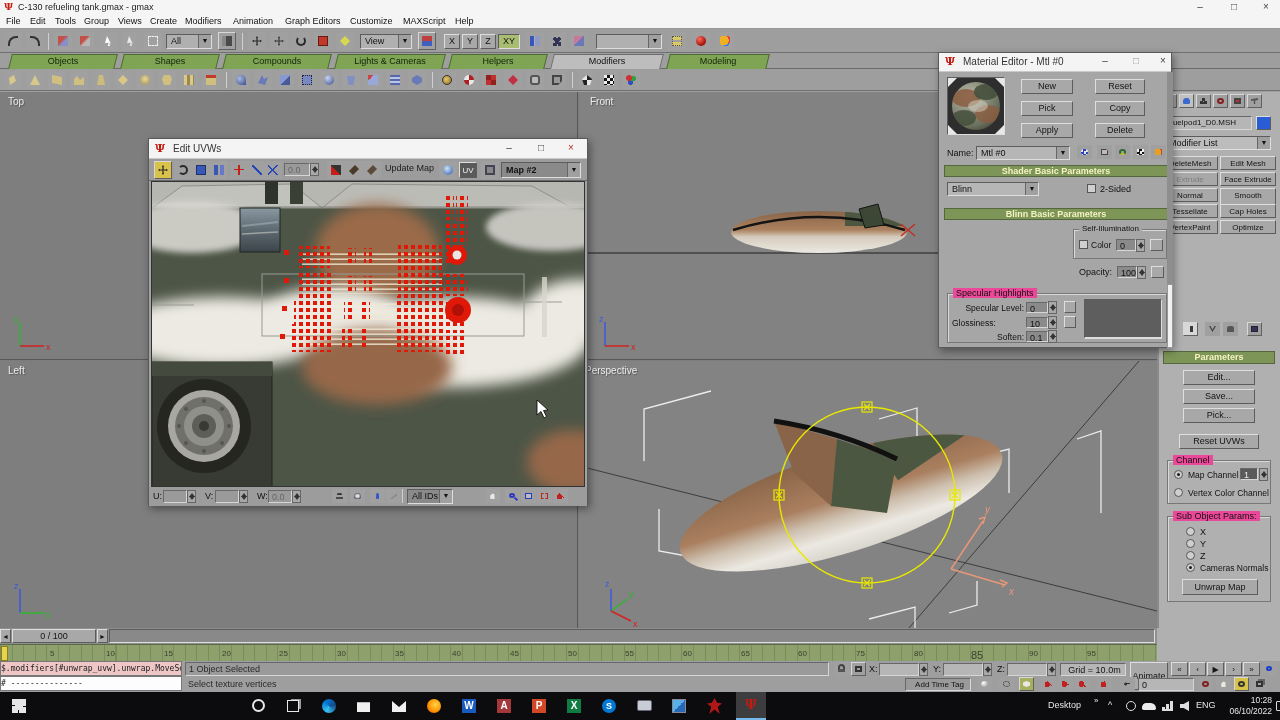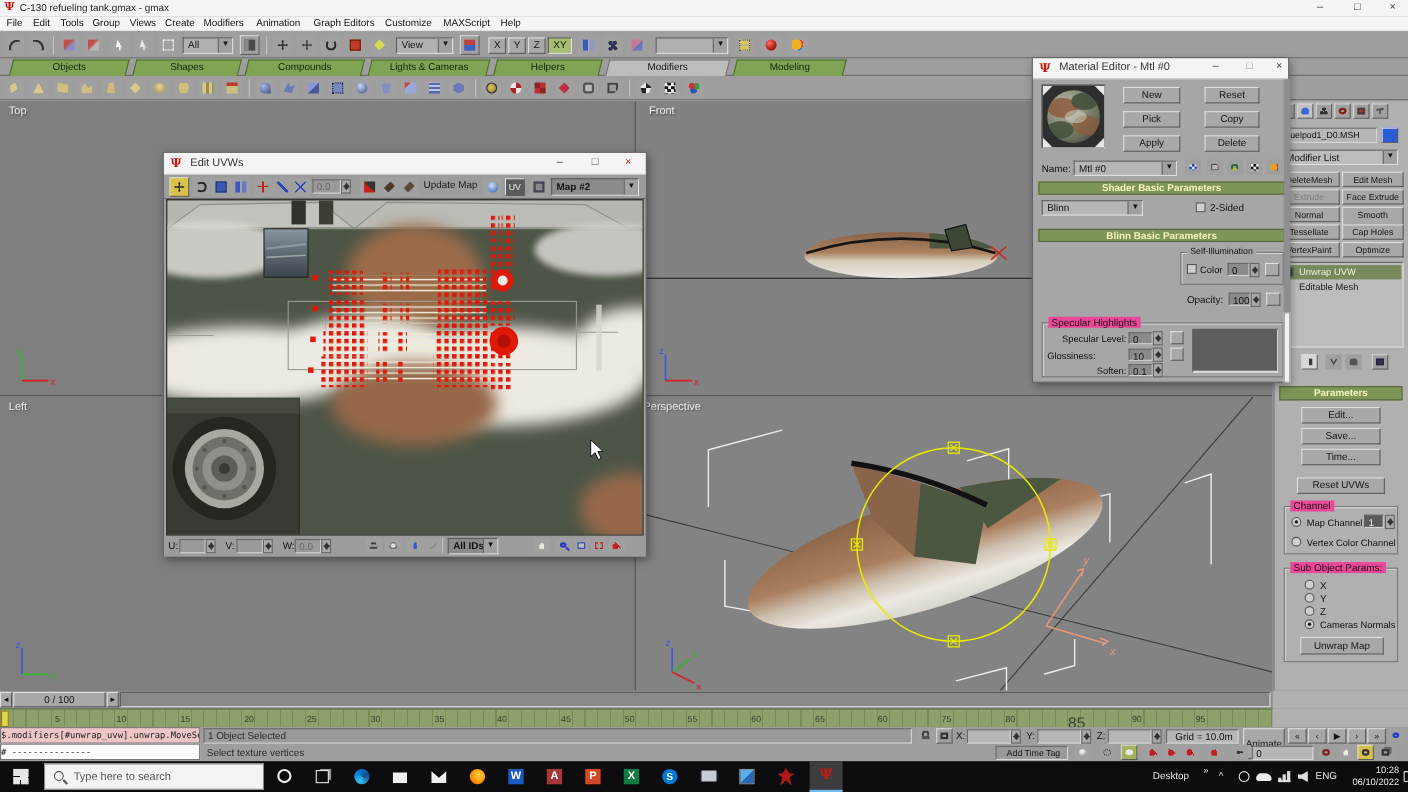--- a/index.html
+++ b/index.html
@@ -406,15 +406,6 @@
     <span class="b3 abs" style="left:3px;top:128px;width:56px;height:14px;font-size:8px">VertexPaint</span>
     <span class="b3 abs" style="left:61px;top:128px;width:56px;height:14px;font-size:8px">Optimize</span>
 
-    <div class="inset abs" style="left:3px;top:146px;width:114px;height:78px;background:#bcbcbc">
-      <div class="abs" style="left:1px;top:2px;width:110px;height:13px;background:#78895c;color:#f2f2e2;font-size:8.5px;line-height:13px">
-        <span class="abs" style="left:3px;top:2px;width:9px;height:9px;background:#3a3a3a;border:1px solid #777"></span>
-        <span style="position:absolute;left:17px">Unwrap UVW</span>
-      </div>
-      <div class="abs" style="left:1px;top:16px;width:110px;height:13px;color:#1a1a1a;font-size:8.5px;line-height:13px">
-        <span style="position:absolute;left:17px">Editable Mesh</span>
-      </div>
-    </div>
     <div class="abs" style="left:0;top:208px;width:4px;height:48px;background:#f0f0f0;border:1px solid #888"></div>
 
     <span class="ic sm inset" style="left:24px;top:230px;background:#d8d8d8">

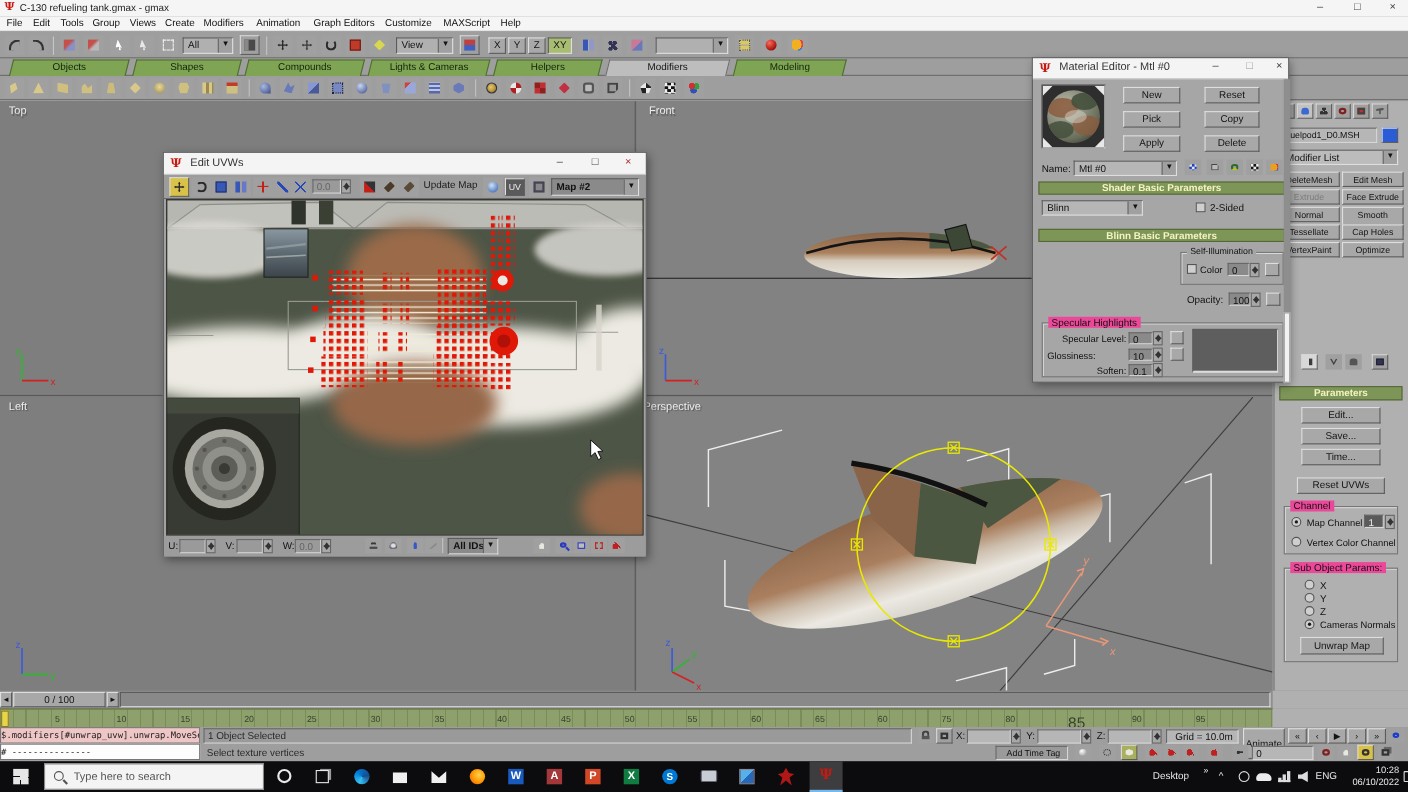--- a/index.html
+++ b/index.html
@@ -424,7 +424,7 @@
     <div class="roll" style="left:4px;top:259px;width:112px;height:13px"><span>Parameters</span></div>
     <span class="b3 abs" style="left:24px;top:278px;width:72px;height:15px">Edit...</span>
     <span class="b3 abs" style="left:24px;top:297px;width:72px;height:15px">Save...</span>
-    <span class="b3 abs" style="left:24px;top:316px;width:72px;height:15px">Time...</span>
+    <span class="b3 abs" style="left:24px;top:316px;width:72px;height:15px">Pick...</span>
     <span class="b3 abs" style="left:20px;top:342px;width:80px;height:15px">Reset UVWs</span>
 
     <div class="grp" style="left:8px;top:368px;width:104px;height:44px">

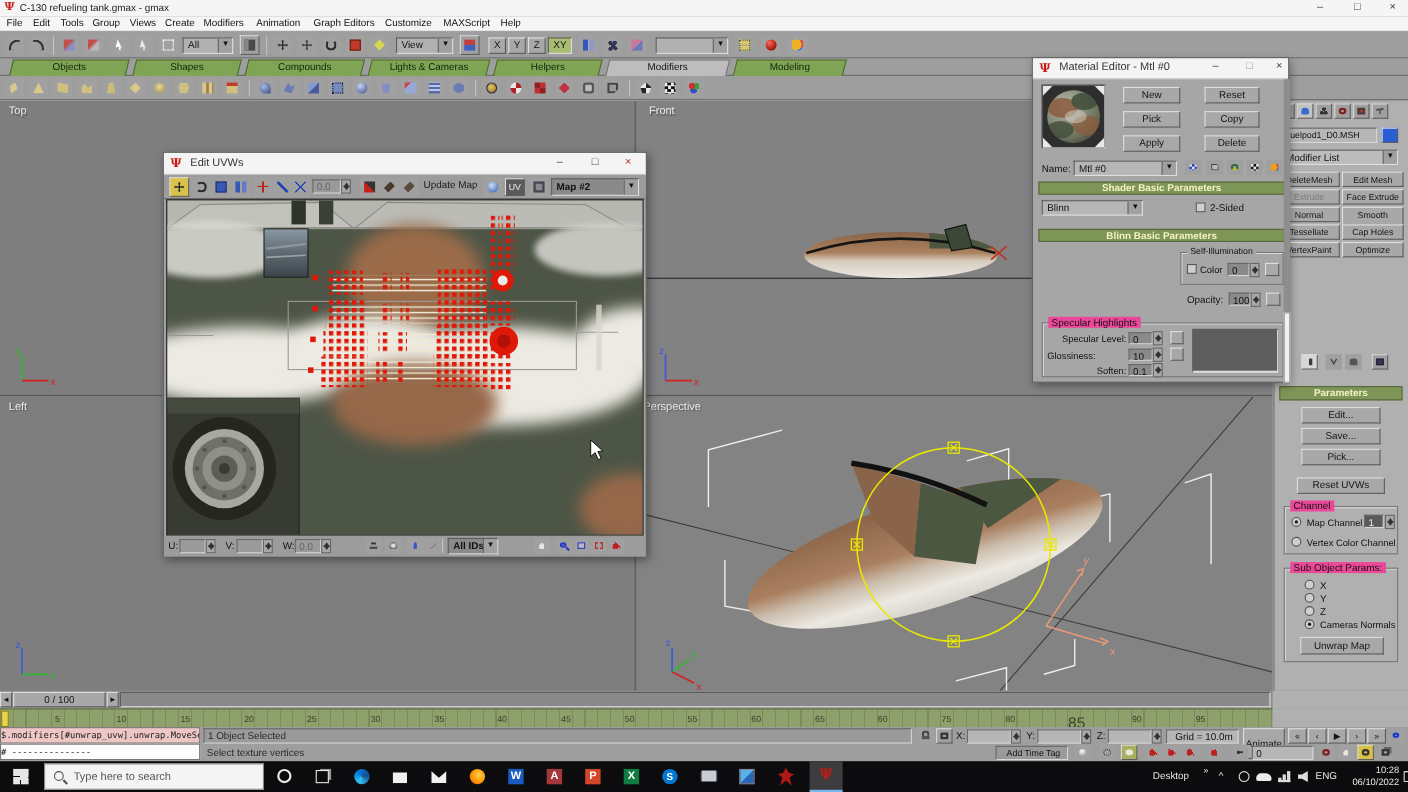--- a/index.html
+++ b/index.html
@@ -739,7 +739,7 @@
           <i style="background:#8a8a8a;clip-path:polygon(0 100%,100% 0,100% 40%,30% 100%)"></i>
         </span>
       <span class="sep" style="left:253px;top:2px;height:14px"></span>
-      <div class="dd" style="left:258px;top:2px;width:46px;height:15px;background:#8a8a8a;font-weight:bold"><span>All IDs</span><span class="ar">▼</span></div>
+      <div class="dd" style="left:258px;top:2px;width:46px;height:15px;background:#8a8a8a;font-weight:normal"><span>All IDs</span><span class="ar">▼</span></div>
       <span class="ic sm flat" style="left:336px;top:2px">
           <i style="background:#e8e8e0;clip-path:polygon(20% 100%,15% 40%,30% 38%,32% 20%,45% 18%,48% 8%,60% 8%,62% 18%,78% 22%,80% 100%)"></i>
         </span>

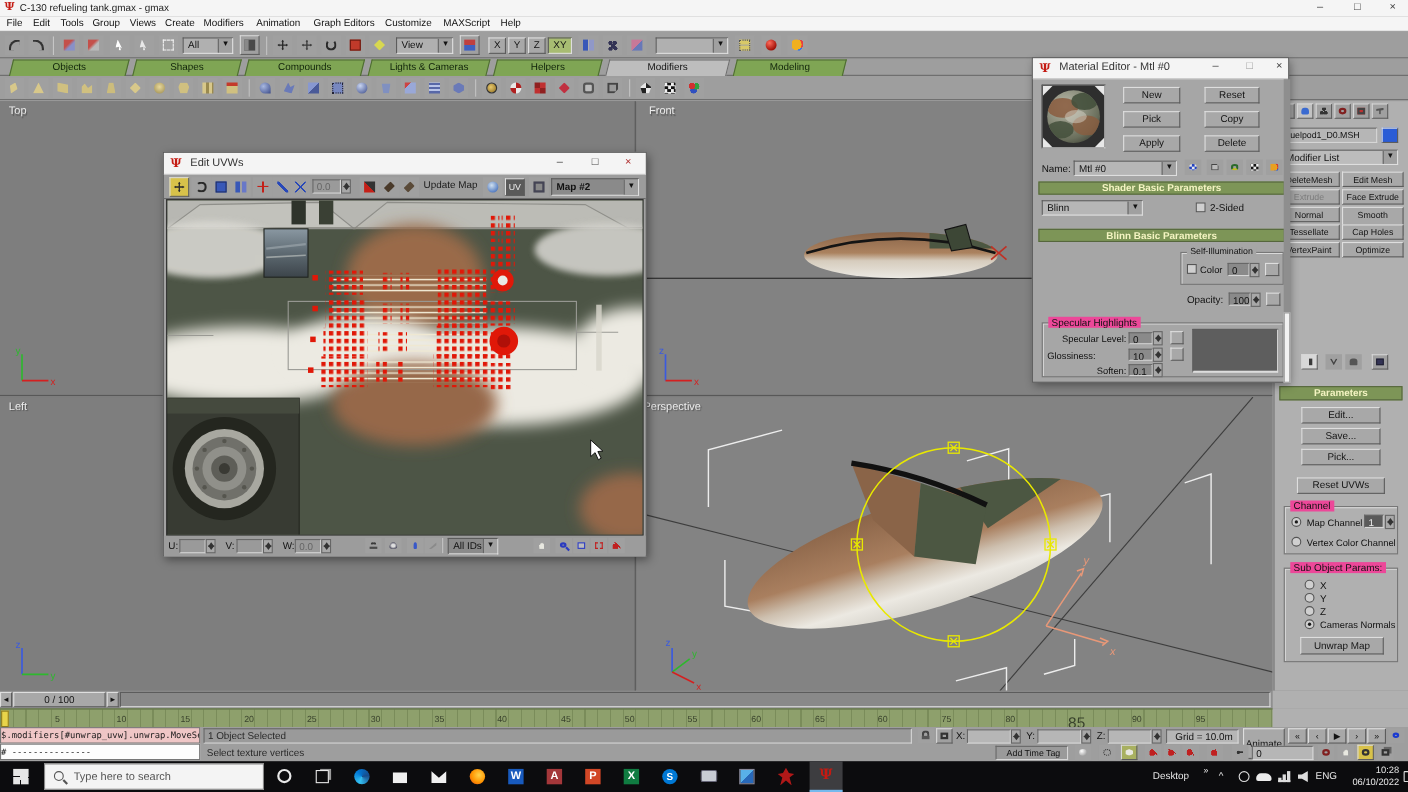--- a/index.html
+++ b/index.html
@@ -477,7 +477,7 @@
     <span class="abs" style="left:798px;top:4px;font-size:8px;color:#39422c">60</span>
     <span class="abs" style="left:856px;top:4px;font-size:8px;color:#39422c">75</span>
     <span class="abs" style="left:914px;top:4px;font-size:8px;color:#39422c">80</span>
-    <span class="abs" style="left:971px;top:4px;font-size:14px;color:#39422c">85</span>
+    <span class="abs" style="left:971px;top:4px;font-size:11px;color:#39422c">85</span>
     <span class="abs" style="left:1029px;top:4px;font-size:8px;color:#39422c">90</span>
     <span class="abs" style="left:1087px;top:4px;font-size:8px;color:#39422c">95</span>
   </div>

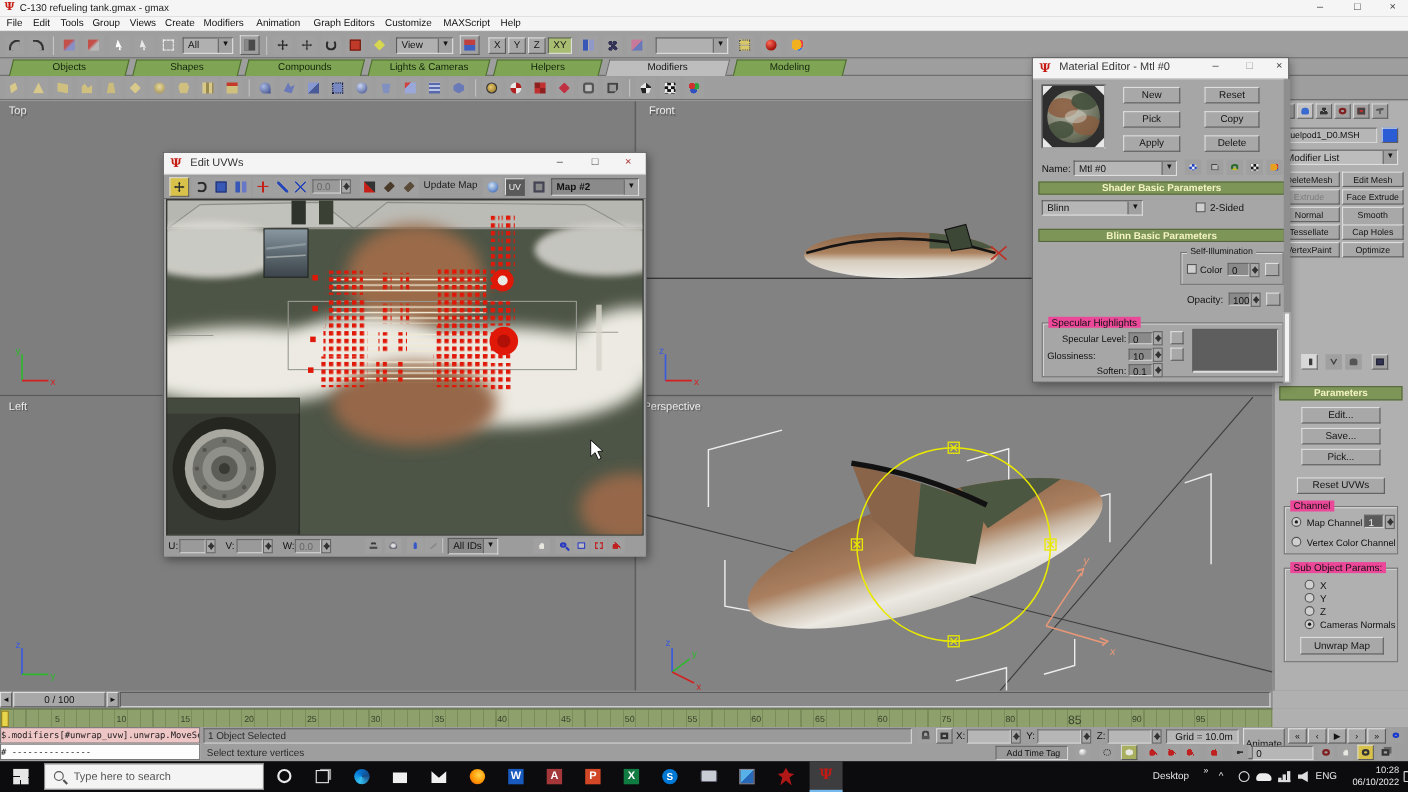--- a/index.html
+++ b/index.html
@@ -858,11 +858,6 @@
 
   <div class="abs" style="left:0;top:692px;width:1280px;height:28px;background:#0c0c0e">
     <span class="abs" style="left:12px;top:7px;width:14px;height:14px;background:conic-gradient(#e6e6e6 0 25%,#0c0c0e 0 27%,#e6e6e6 0 50%,#0c0c0e 0 52%,#e6e6e6 0 75%,#0c0c0e 0 77%,#e6e6e6 0)"></span>
-    <div class="abs" style="left:40px;top:2px;width:200px;height:24px;background:#f4f4f4;border:1px solid #888">
-      <span class="abs" style="left:8px;top:6px;width:9px;height:9px;border:1.5px solid #555;border-radius:50%"></span>
-      <span class="abs" style="left:16px;top:15px;width:5px;height:1.5px;background:#555;transform:rotate(45deg)"></span>
-      <span class="abs" style="left:26px;top:6px;font-size:10px;color:#555">Type here to search</span>
-    </div>
     <span class="abs" style="left:252px;top:7px;width:13px;height:13px;border:2px solid #e8e8e8;border-radius:50%"></span>
     <span class="abs" style="left:287px;top:8px;width:12px;height:12px;border:1.5px solid #e8e8e8;background:#0c0c0e;box-shadow:3px -2px 0 -1px #9a9a9a"></span>
     <span class="abs" style="left:322px;top:7px;width:14px;height:14px;border-radius:50%;background:conic-gradient(from 200deg,#35c1f1,#0078d7,#174c8c,#35c1f1)"></span>

